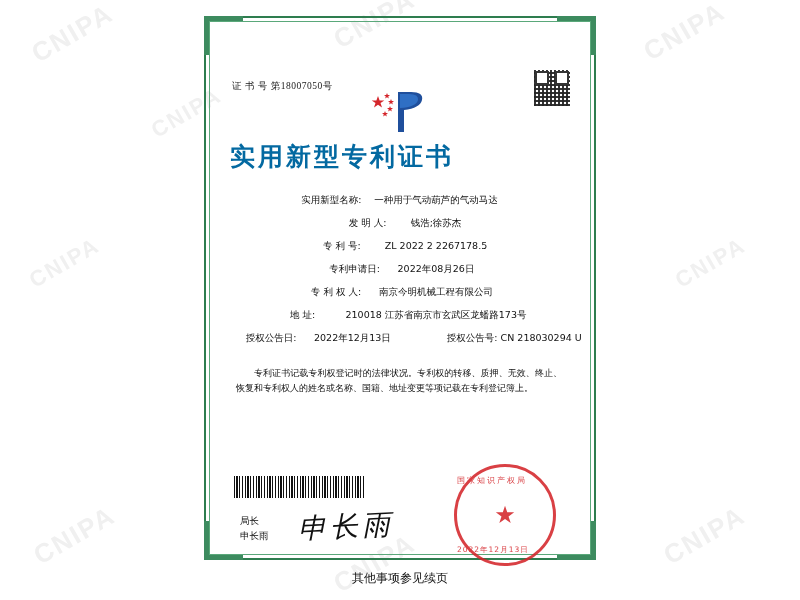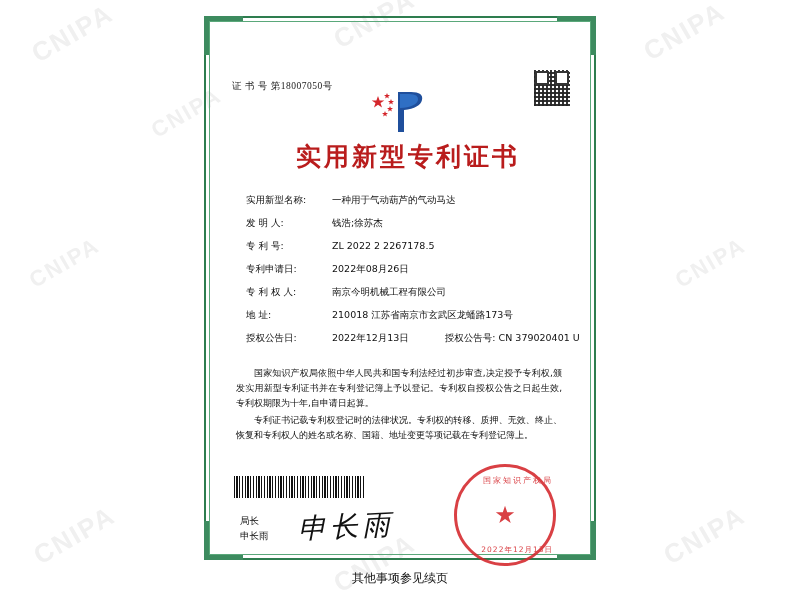--- a/index.html
+++ b/index.html
@@ -114,14 +114,14 @@
 
   .title {
     position: absolute;
-    left: 16px;
+    left: 4px;
     right: 0;
     top: 104px;
-    text-align: center;
+    text-align: left;
     font-size: 25px;
     letter-spacing: 3px;
     font-weight: 700;
-    color: #b91c1c;
+    color: #0369a1;
     font-family: "DejaVu Sans", sans-serif;
   }
 

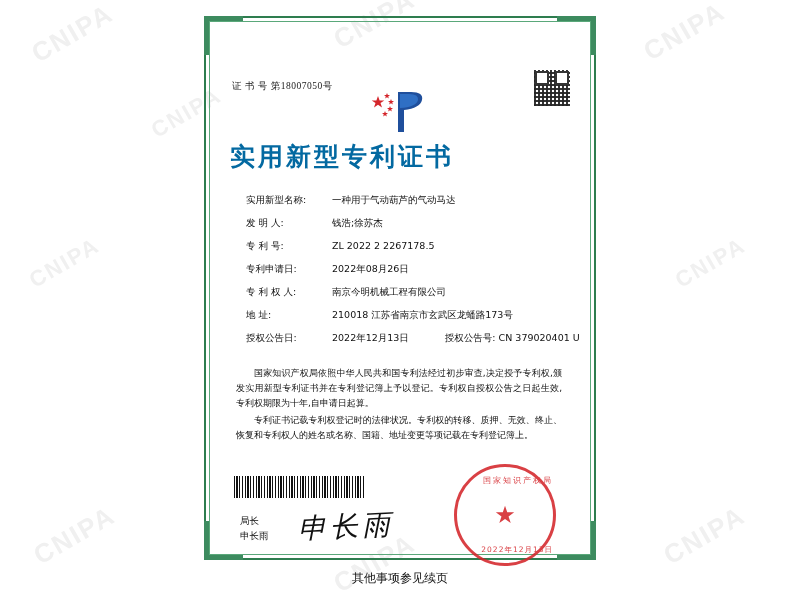--- a/index.html
+++ b/index.html
@@ -127,12 +127,13 @@
 
   .fields {
     position: absolute;
-    left: 20px;
+    left: 2px;
     top: 152px;
     width: 330px;
     font-size: 9.5px;
     color: #111;
     line-height: 23px;
+    text-align: center;
   }
   .frow { white-space: nowrap; }
   .flabel {

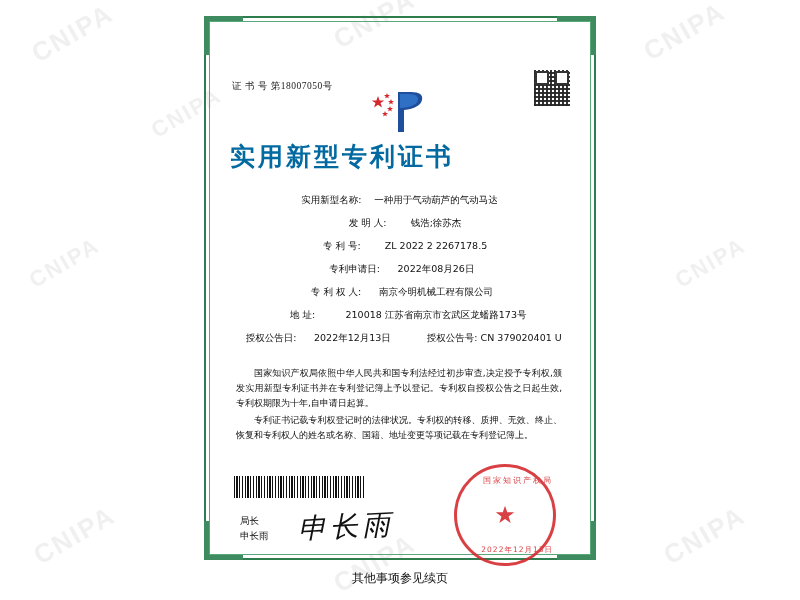--- a/index.html
+++ b/index.html
@@ -142,7 +142,7 @@
   }
   .frow .sub {
     display: inline-block;
-    margin-left: 36px;
+    margin-left: 56px;
   }
 
   .body-text {

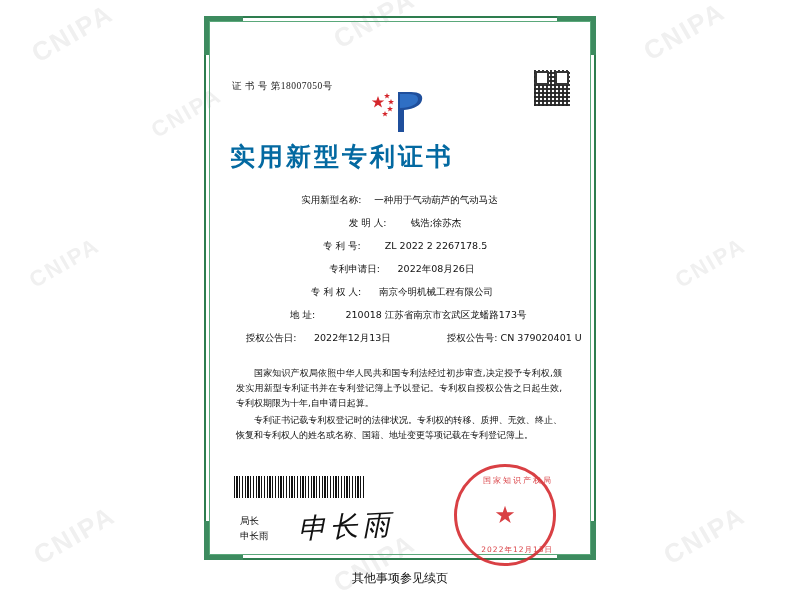--- a/index.html
+++ b/index.html
@@ -307,7 +307,7 @@
           <span class="flabel">地 址:</span><span>210018 江苏省南京市玄武区龙蟠路173号</span>
         </div>
         <div class="frow">
-          <span class="flabel">授权公告日:</span><span>2022年12月13日</span><span class="sub">授权公告号:</span> <span>CN 379020401 U</span>
+          <span class="flabel">授权公告日:</span><span>2022年12月13日</span><span class="sub">授权公告号:</span> <span>CN 218030294 U</span>
         </div>
       </div>
 

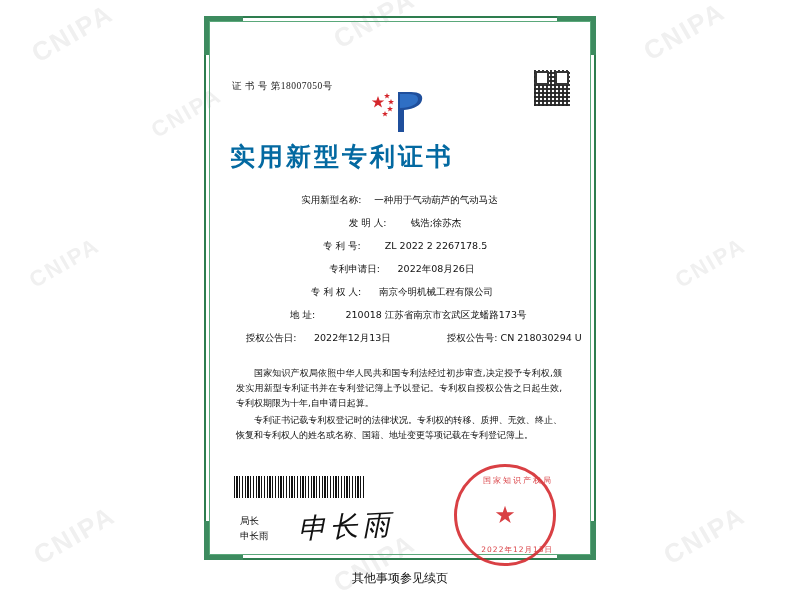--- a/index.html
+++ b/index.html
@@ -312,7 +312,6 @@
       </div>
 
       <div class="body-text">
-        <p>国家知识产权局依照中华人民共和国专利法经过初步审查,决定授予专利权,颁发实用新型专利证书并在专利登记簿上予以登记。专利权自授权公告之日起生效,专利权期限为十年,自申请日起算。</p>
         <p>专利证书记载专利权登记时的法律状况。专利权的转移、质押、无效、终止、恢复和专利权人的姓名或名称、国籍、地址变更等项记载在专利登记簿上。</p>
       </div>
 

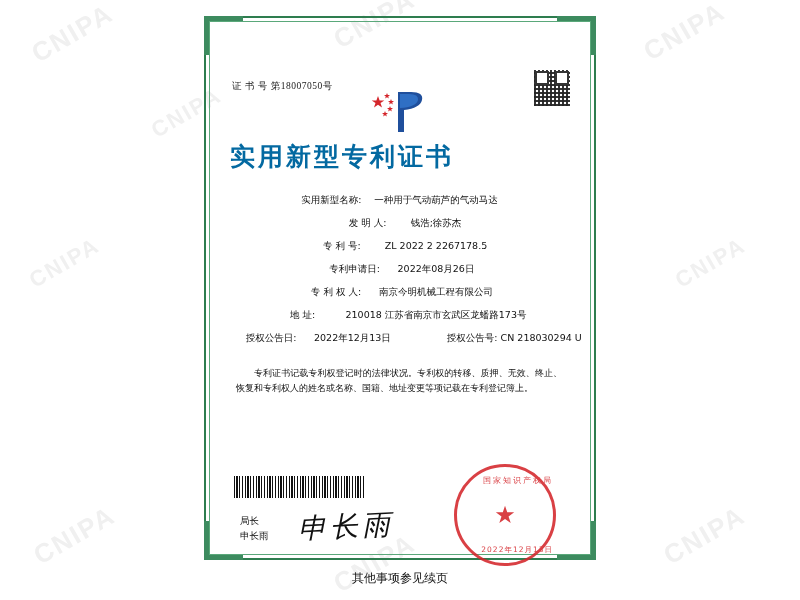--- a/index.html
+++ b/index.html
@@ -214,7 +214,7 @@
     position: absolute;
     left: 0;
     width: 100%;
-    text-align: right;
+    text-align: left;
     font-size: 8px;
     letter-spacing: 2px;
     color: #d4262b;

